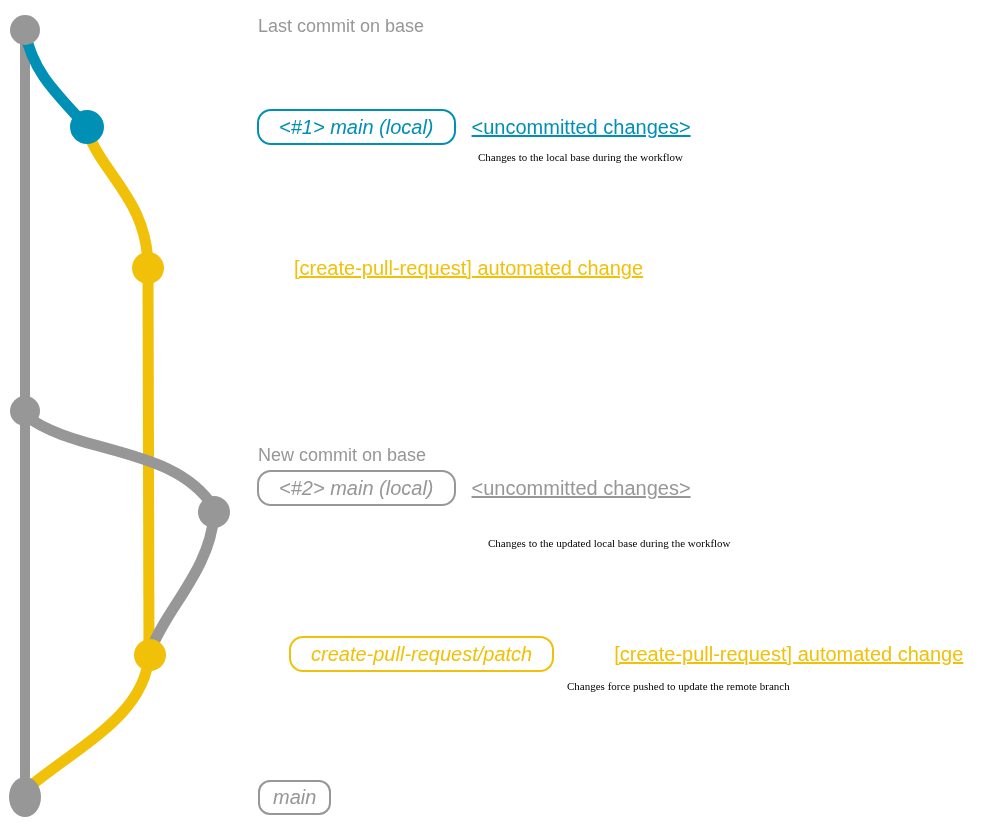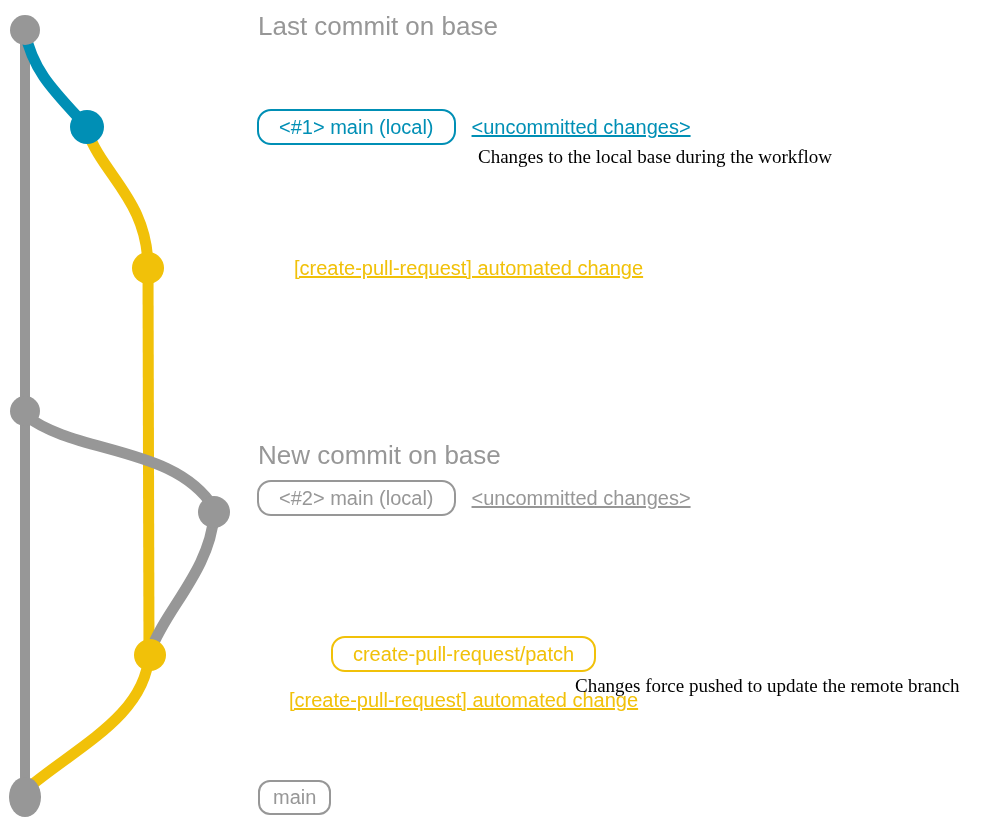--- a/index.html
+++ b/index.html
@@ -14,7 +14,7 @@
 
   .annotation{
     position:absolute;
-    font-size:26px;line-height:28px;
+    font-size:18px;line-height:28px;
     color:#979797;
     white-space:nowrap;
   }

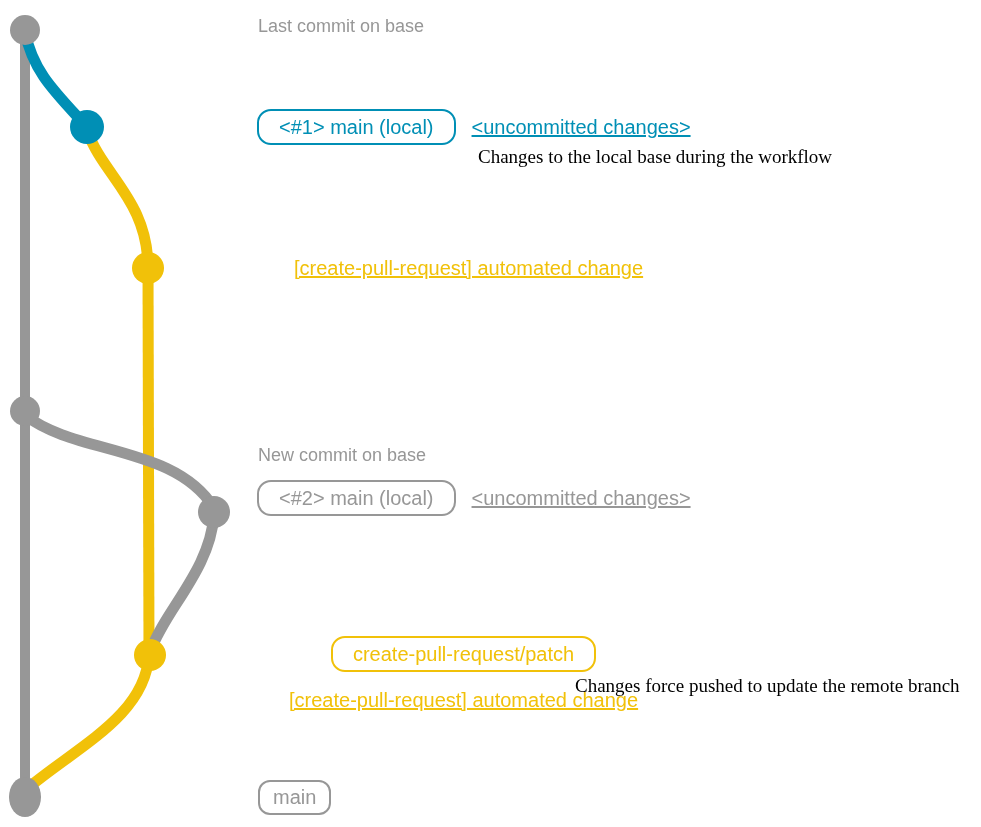--- a/index.html
+++ b/index.html
@@ -30,6 +30,7 @@
     padding:0 20px;
     font-size:20px;
     background:#ffffff;
+    font-style:italic;
   }
   .badge.small{padding:0 13px;border-radius:12px;height:35px;}
   .msg{font-size:20px;line-height:28px;text-decoration:underline;}

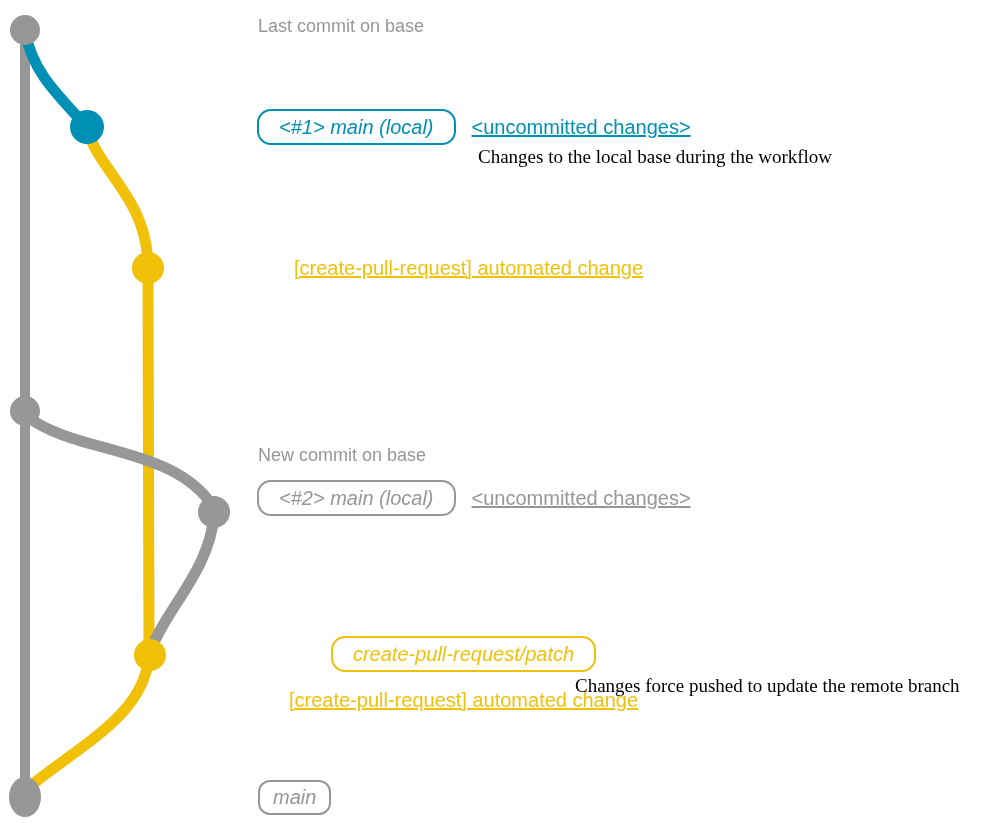--- a/index.html
+++ b/index.html
@@ -40,7 +40,7 @@
   .desc{
     position:absolute;
     font-family:"Liberation Serif", serif;
-    font-size:19px;line-height:22px;
+    font-size:11px;line-height:22px;
     color:#000000;
     white-space:nowrap;
   }

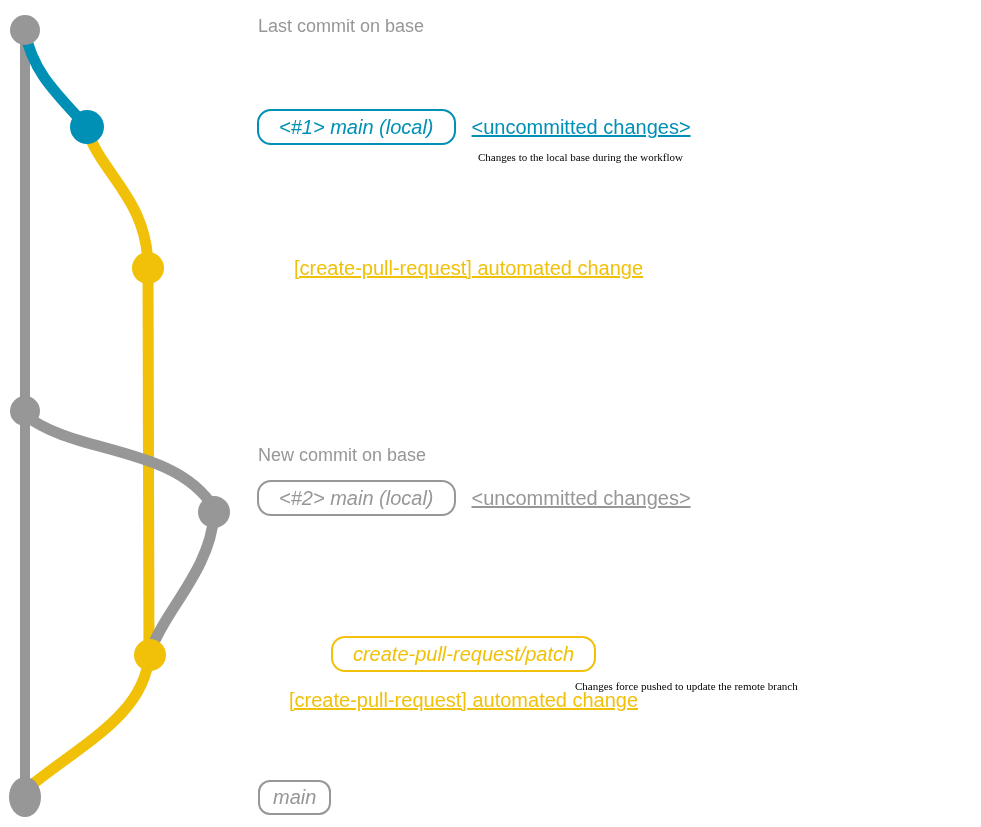--- a/index.html
+++ b/index.html
@@ -90,7 +90,7 @@
 
   <div class="annotation" style="left:258px;top:397px;margin-top:44px;">New commit on base</div>
 
-  <div class="label-row gap16" style="left:257px;top:480px;">
+  <div class="label-row gap16" style="left:257px;top:470px;">
     <span class="badge gray">&lt;#2&gt; main (local)</span>
     <span class="msg gray">&lt;uncommitted changes&gt;</span>
   </div>

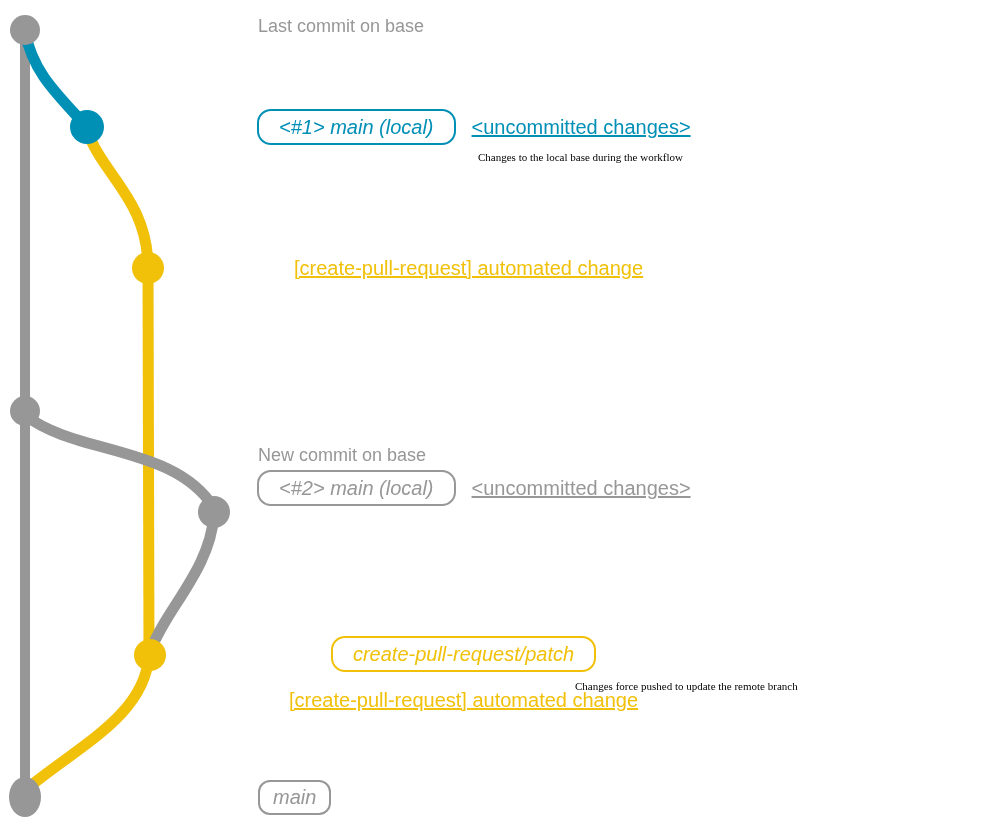--- a/index.html
+++ b/index.html
@@ -94,6 +94,7 @@
     <span class="badge gray">&lt;#2&gt; main (local)</span>
     <span class="msg gray">&lt;uncommitted changes&gt;</span>
   </div>
+  <div class="desc" style="left:488px;top:532px;">Changes to the updated local base during the workflow</div>
 
   <div class="label-row gap14" style="left:252px;top:636px;">
     <span class="badge yellow">create-pull-request/patch</span>

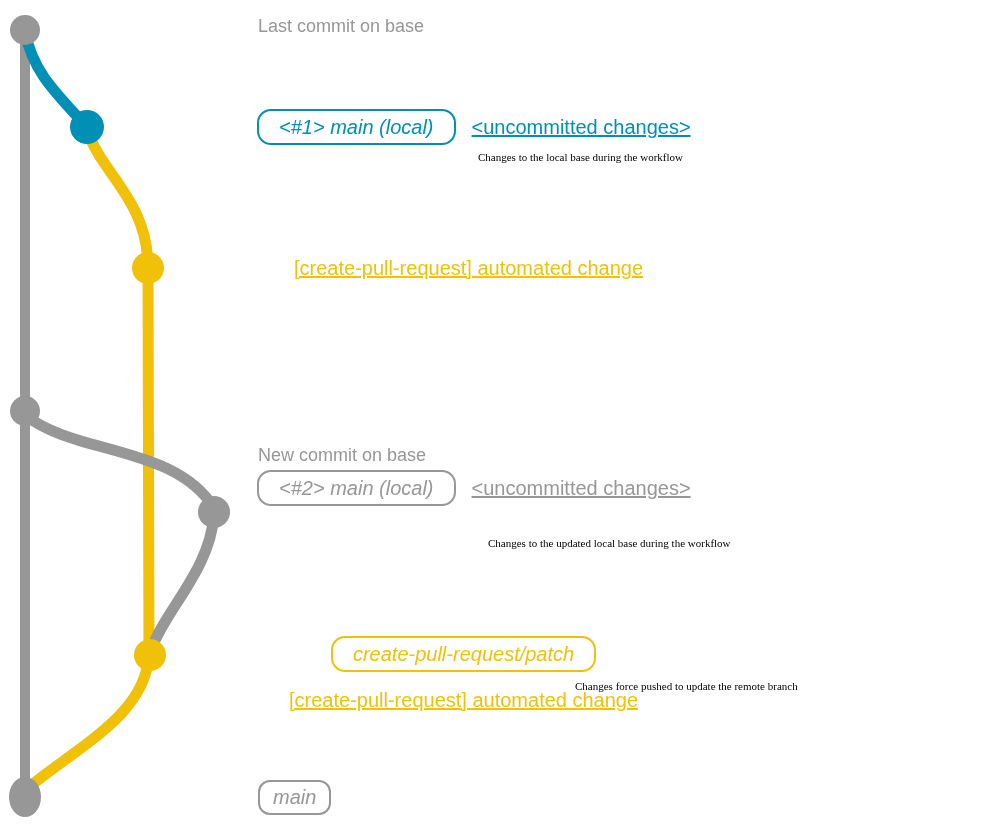--- a/index.html
+++ b/index.html
@@ -44,7 +44,7 @@
     color:#000000;
     white-space:nowrap;
   }
-  .gap16{gap:16px;} .gap14{gap:14px;flex-direction:column;} .gap13{gap:13px;}
+  .gap16{gap:16px;} .gap14{gap:23px;} .gap13{gap:13px;}
 </style>
 </head>
 <body>

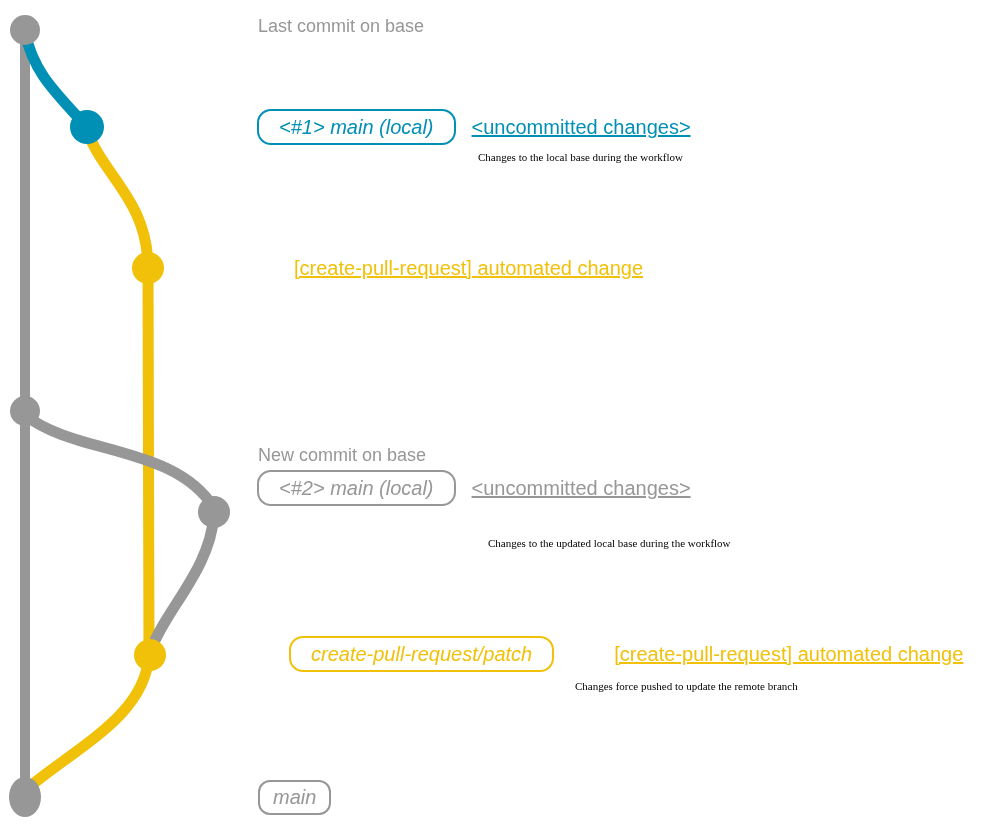--- a/index.html
+++ b/index.html
@@ -100,7 +100,7 @@
     <span class="badge yellow">create-pull-request/patch</span>
     <span class="msg yellow">[create-pull-request] automated change</span>
   </div>
-  <div class="desc" style="left:567px;top:675px;margin-left:8px;">Changes force pushed to update the remote branch</div>
+  <div class="desc" style="left:567px;top:675px;">Changes force pushed to update the remote branch</div>
 
   <div class="label-row gap13" style="left:258px;top:780px;">
     <span class="badge small gray">main</span>

